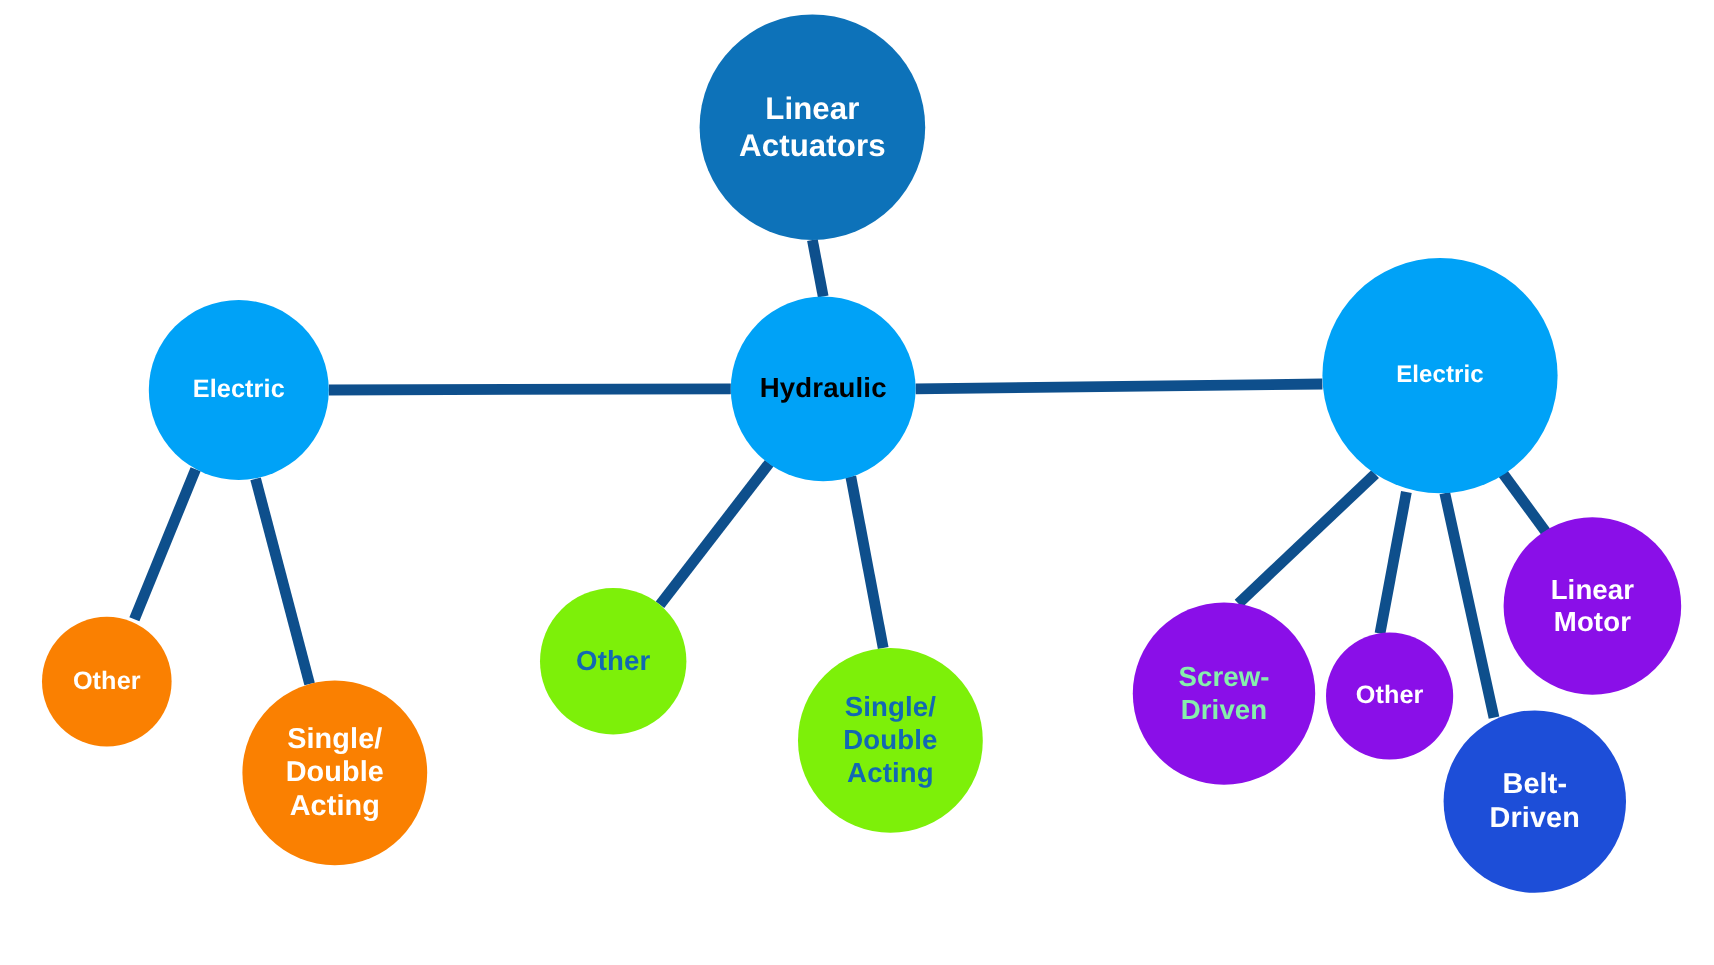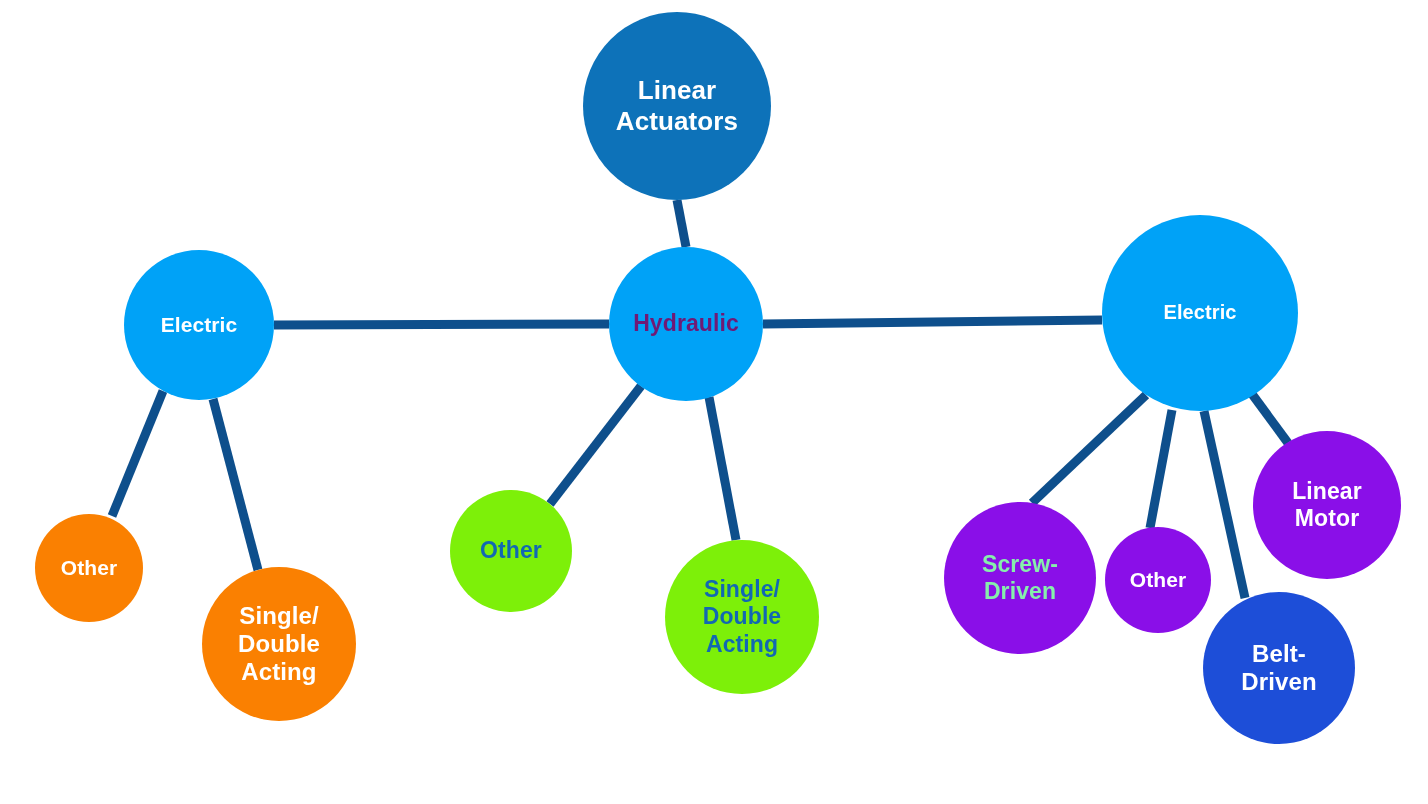--- a/index.html
+++ b/index.html
@@ -72,7 +72,7 @@
     <div class="node" style="left: 124px; top: 250px; width: 150px; height: 150px; background: rgb(0, 162, 247); color: rgb(255, 255, 255); font-size: 21px;">
       <span class="label">Electric</span>
     </div>
-    <div class="node" style="left: 609px; top: 247px; width: 154px; height: 154px; background: rgb(0, 162, 247); color: #701a75; font-size: 23px;">
+    <div class="node" style="left: 609px; top: 247px; width: 154px; height: 154px; background: rgb(0, 162, 247); color: #000000; font-size: 23px;">
       <span class="label">Hydraulic</span>
     </div>
     <div class="node" style="left: 1102px; top: 215px; width: 196px; height: 196px; background: rgb(0, 162, 247); color: rgb(255, 255, 255); font-size: 20px;">

